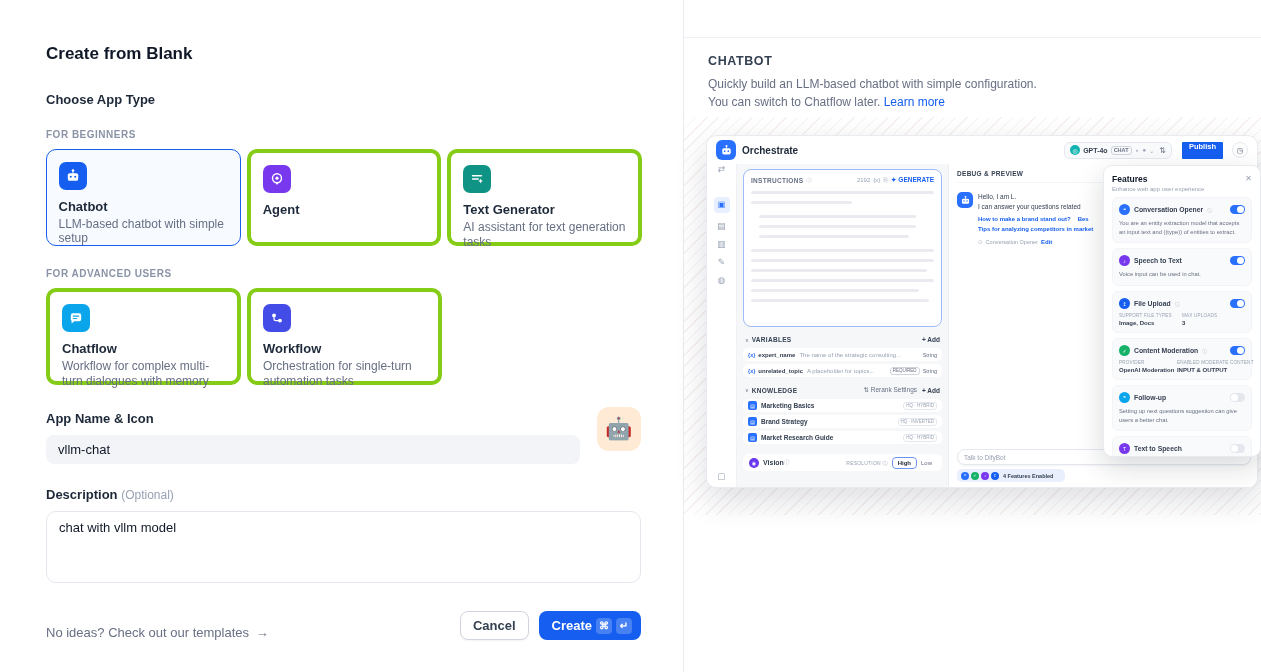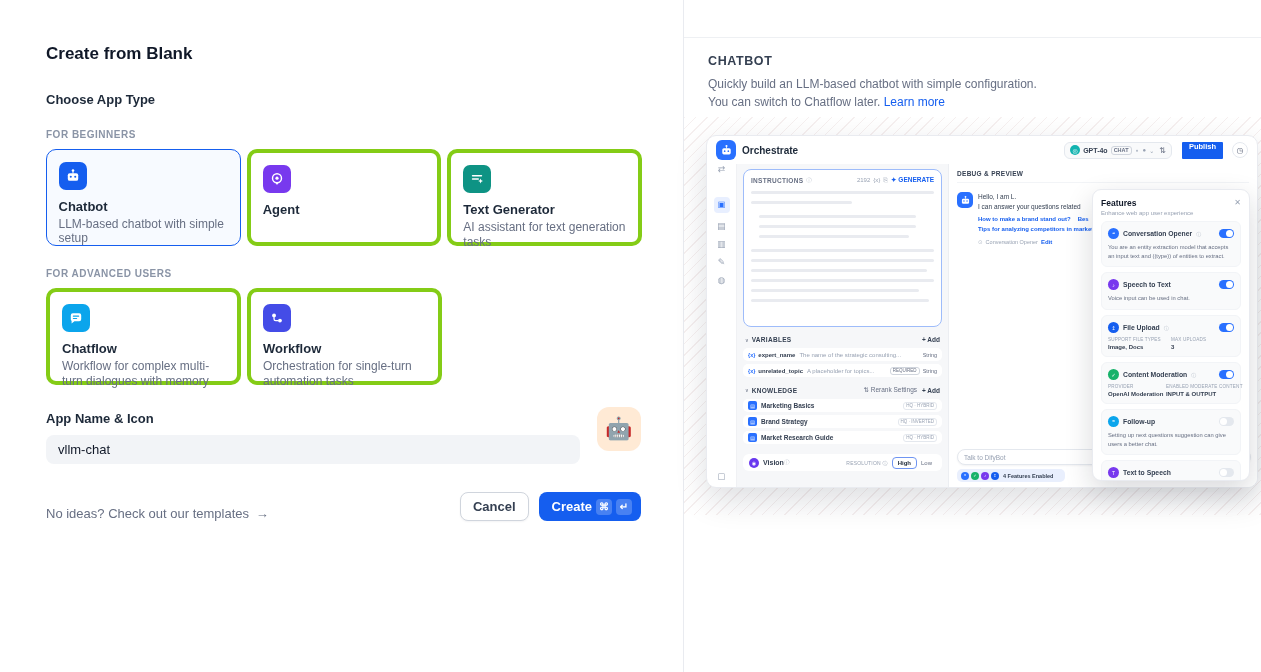--- a/index.html
+++ b/index.html
@@ -128,7 +128,7 @@
   .fb-dot { width:8px; height:8px; border-radius:50%; color:#fff; font-size:4px; display:flex; align-items:center; justify-content:center; flex:none; }
   .fb-label { font-size:5.5px; font-weight:600; color:#354052; margin-left:2px; white-space:nowrap; }
 
-  .features-panel { position:absolute; right:12px; top:48px; width:158px; height:292px; background:#fff; border:1px solid #e9ebf0; border-radius:9px; box-shadow:0 10px 28px rgba(16,24,40,.16); padding:8px 8px 0 8px; overflow:hidden;margin-top:24px; }
+  .features-panel { position:absolute; right:1px; top:48px; width:158px; height:292px; background:#fff; border:1px solid #e9ebf0; border-radius:9px; box-shadow:0 10px 28px rgba(16,24,40,.16); padding:8px 8px 0 8px; overflow:hidden; }
   .fp-head { display:flex; align-items:center; }
   .fp-title { font-size:8.5px; font-weight:700; color:#101828; }
   .fp-close { margin-left:auto; font-size:8px; color:#98a2b3; line-height:1; }

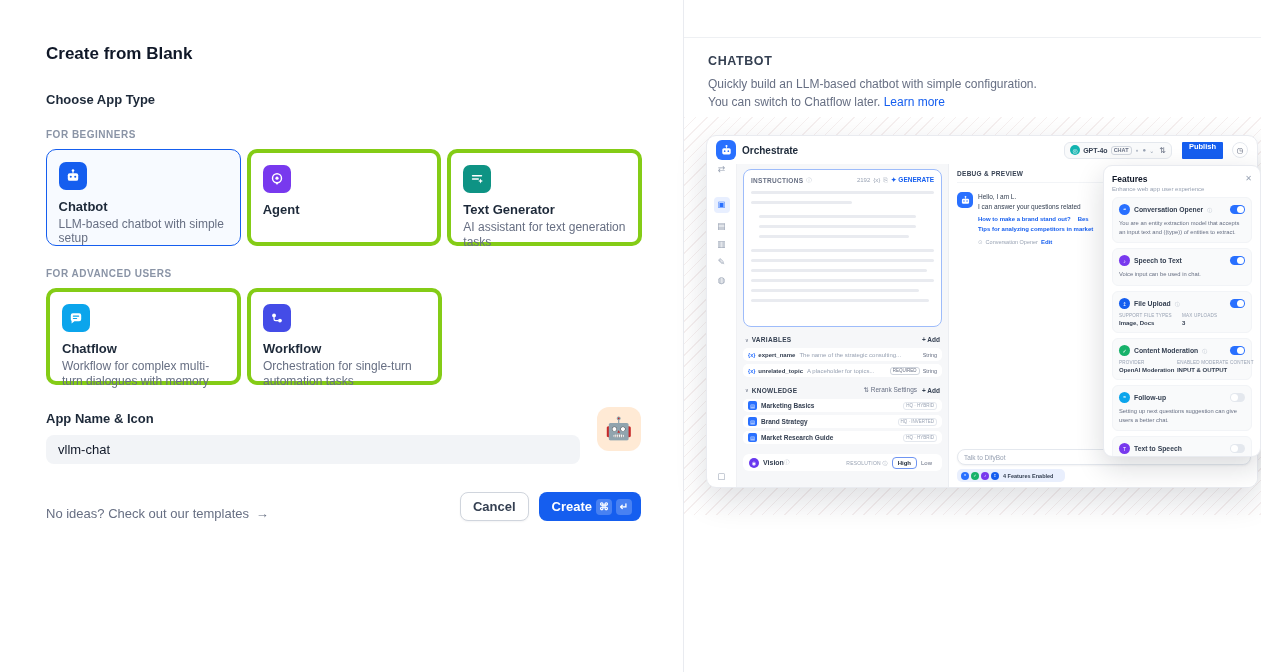--- a/index.html
+++ b/index.html
@@ -229,6 +229,13 @@
     </div>
   </div>
 
+  <div class="desc-section">
+    <div class="field-label">
+      <span>Description</span>
+      <span class="optional">(Optional)</span>
+    </div>
+    <textarea class="desc-textarea" style="">chat with vllm model</textarea>
+  </div>
 
   <div class="lp-footer">
     <div class="templates-link">

